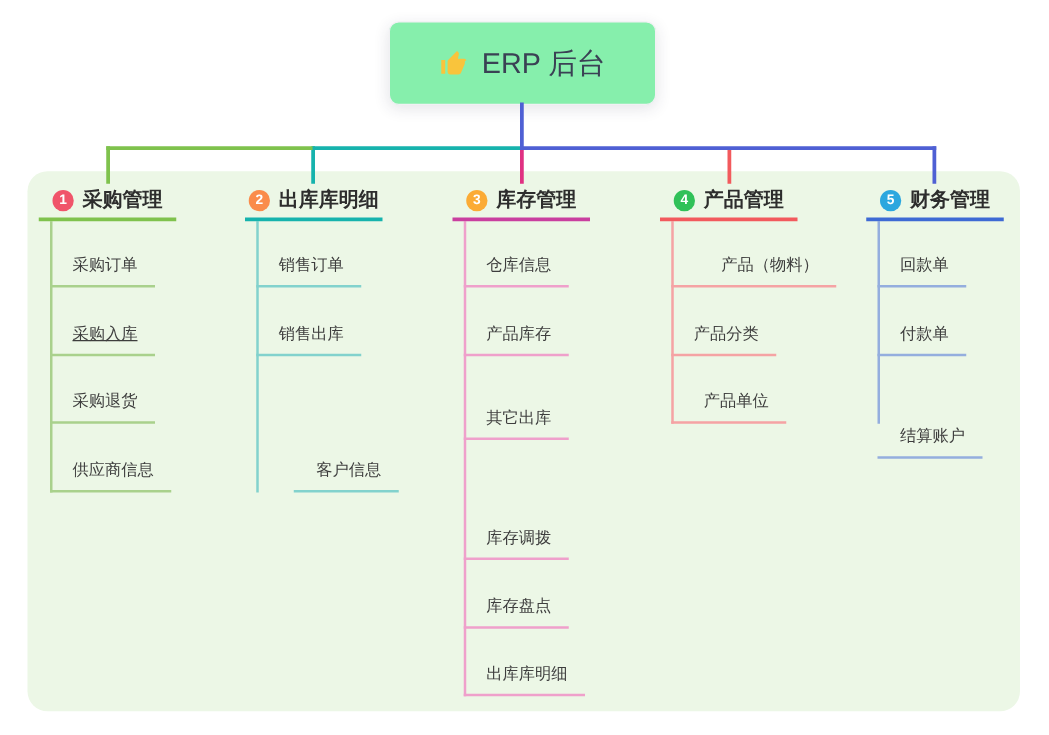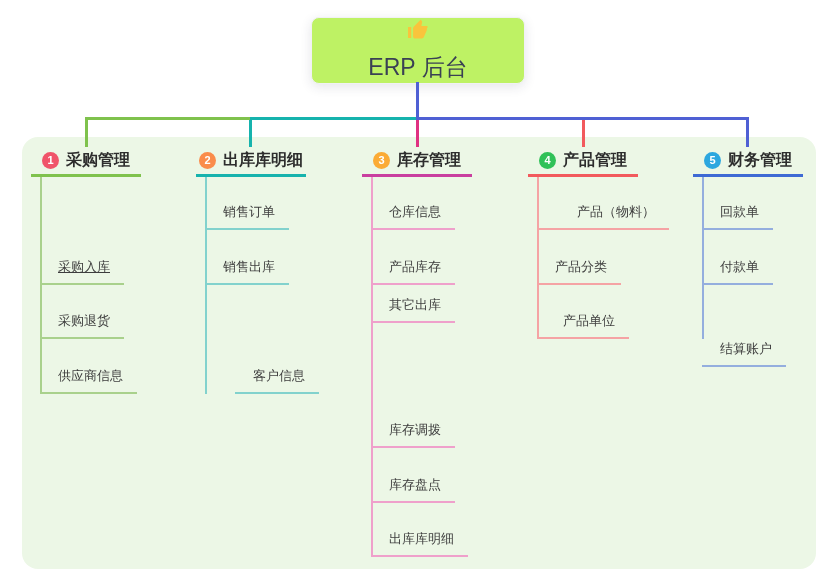--- a/index.html
+++ b/index.html
@@ -13,10 +13,10 @@
   }
   .root-card {
     position:absolute; left:311px; top:17px; width:212px; height:65px;
-    background:#bef264; border:1px solid #f1f1f4; border-radius:8px;
+    background:#86efac; border:1px solid #f1f1f4; border-radius:8px;
     box-shadow:0 3px 12px rgba(40,45,70,.12);
-    display:flex; align-items:center; justify-content:space-between; gap:10px;
-    font-size:23px; font-weight:500; color:#3a4154;flex-direction:column;
+    display:flex; align-items:center; justify-content:center; gap:10px;
+    font-size:23px; font-weight:500; color:#3a4154;
   }
   .hseg { position:absolute; height:3px; top:117px; z-index:2; }
   .vroot { position:absolute; width:3px; left:416px; top:82px; height:38px; z-index:3; }

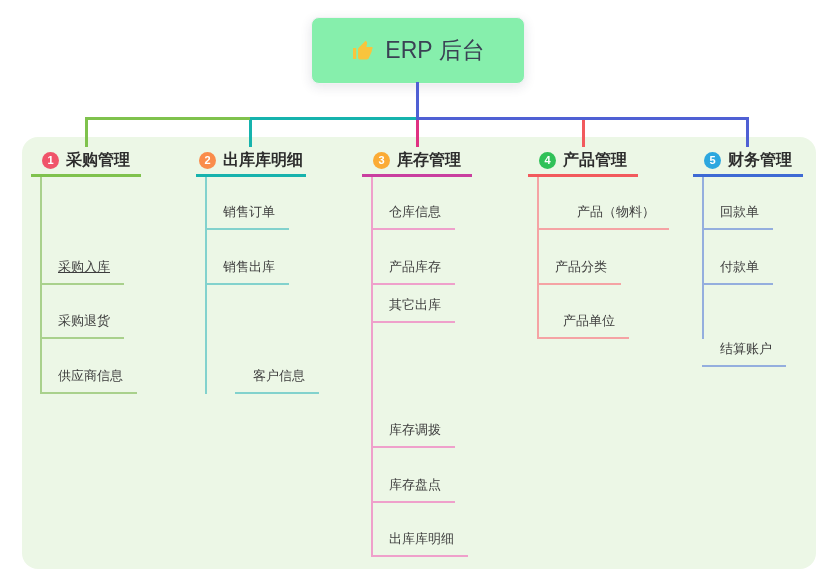--- a/index.html
+++ b/index.html
@@ -69,6 +69,7 @@
     <span>采购管理</span>
   </div>
   <div class="trunk" style="left: 40px; height: 217px; background-color: rgb(169, 209, 140);"></div>
+  <div class="child" style="left: 40px; top: 202px; border-color: rgb(169, 209, 140);">采购订单</div>
   <div class="child" style="left: 40px; top: 257px; border-color: rgb(169, 209, 140); text-decoration: underline;">采购入库</div>
   <div class="child" style="left: 40px; top: 311px; border-color: rgb(169, 209, 140);">采购退货</div>
   <div class="child" style="left: 40px; top: 366px; border-color: rgb(169, 209, 140);">供应商信息</div>

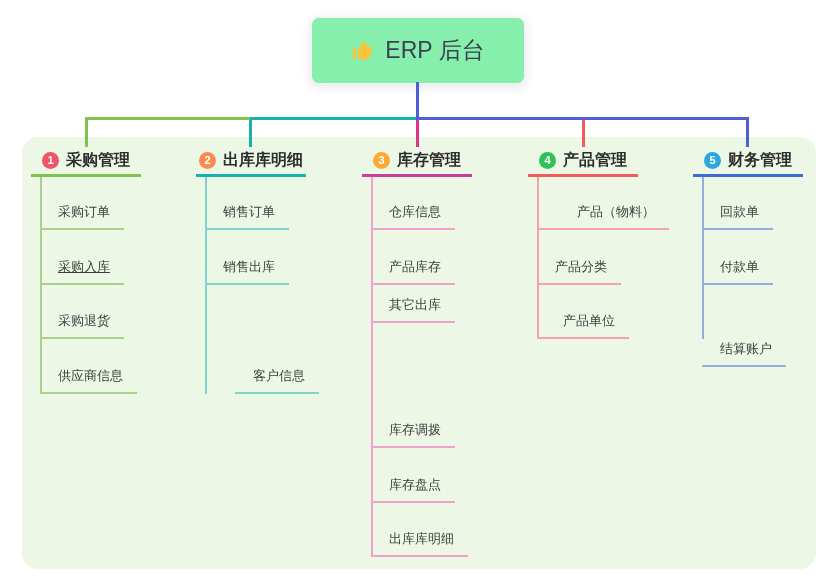--- a/index.html
+++ b/index.html
@@ -90,7 +90,7 @@
   <div class="trunk" style="left: 371px; height: 380px; background-color: rgb(239, 160, 203);"></div>
   <div class="child" style="left: 371px; top: 202px; border-color: rgb(239, 160, 203);">仓库信息</div>
   <div class="child" style="left: 371px; top: 257px; border-color: rgb(239, 160, 203);">产品库存</div>
-  <div class="child" style="left: 371px; top: 295px; border-color: rgb(239, 160, 203);">其它出库</div>
+  <div class="child" style="left: 371px; top: 324px; border-color: rgb(239, 160, 203);">其它出库</div>
   <div class="child" style="left: 371px; top: 420px; border-color: rgb(239, 160, 203);">库存调拨</div>
   <div class="child" style="left: 371px; top: 475px; border-color: rgb(239, 160, 203);">库存盘点</div>
   <div class="child" style="left: 371px; top: 529px; border-color: rgb(239, 160, 203);">出库库明细</div>

